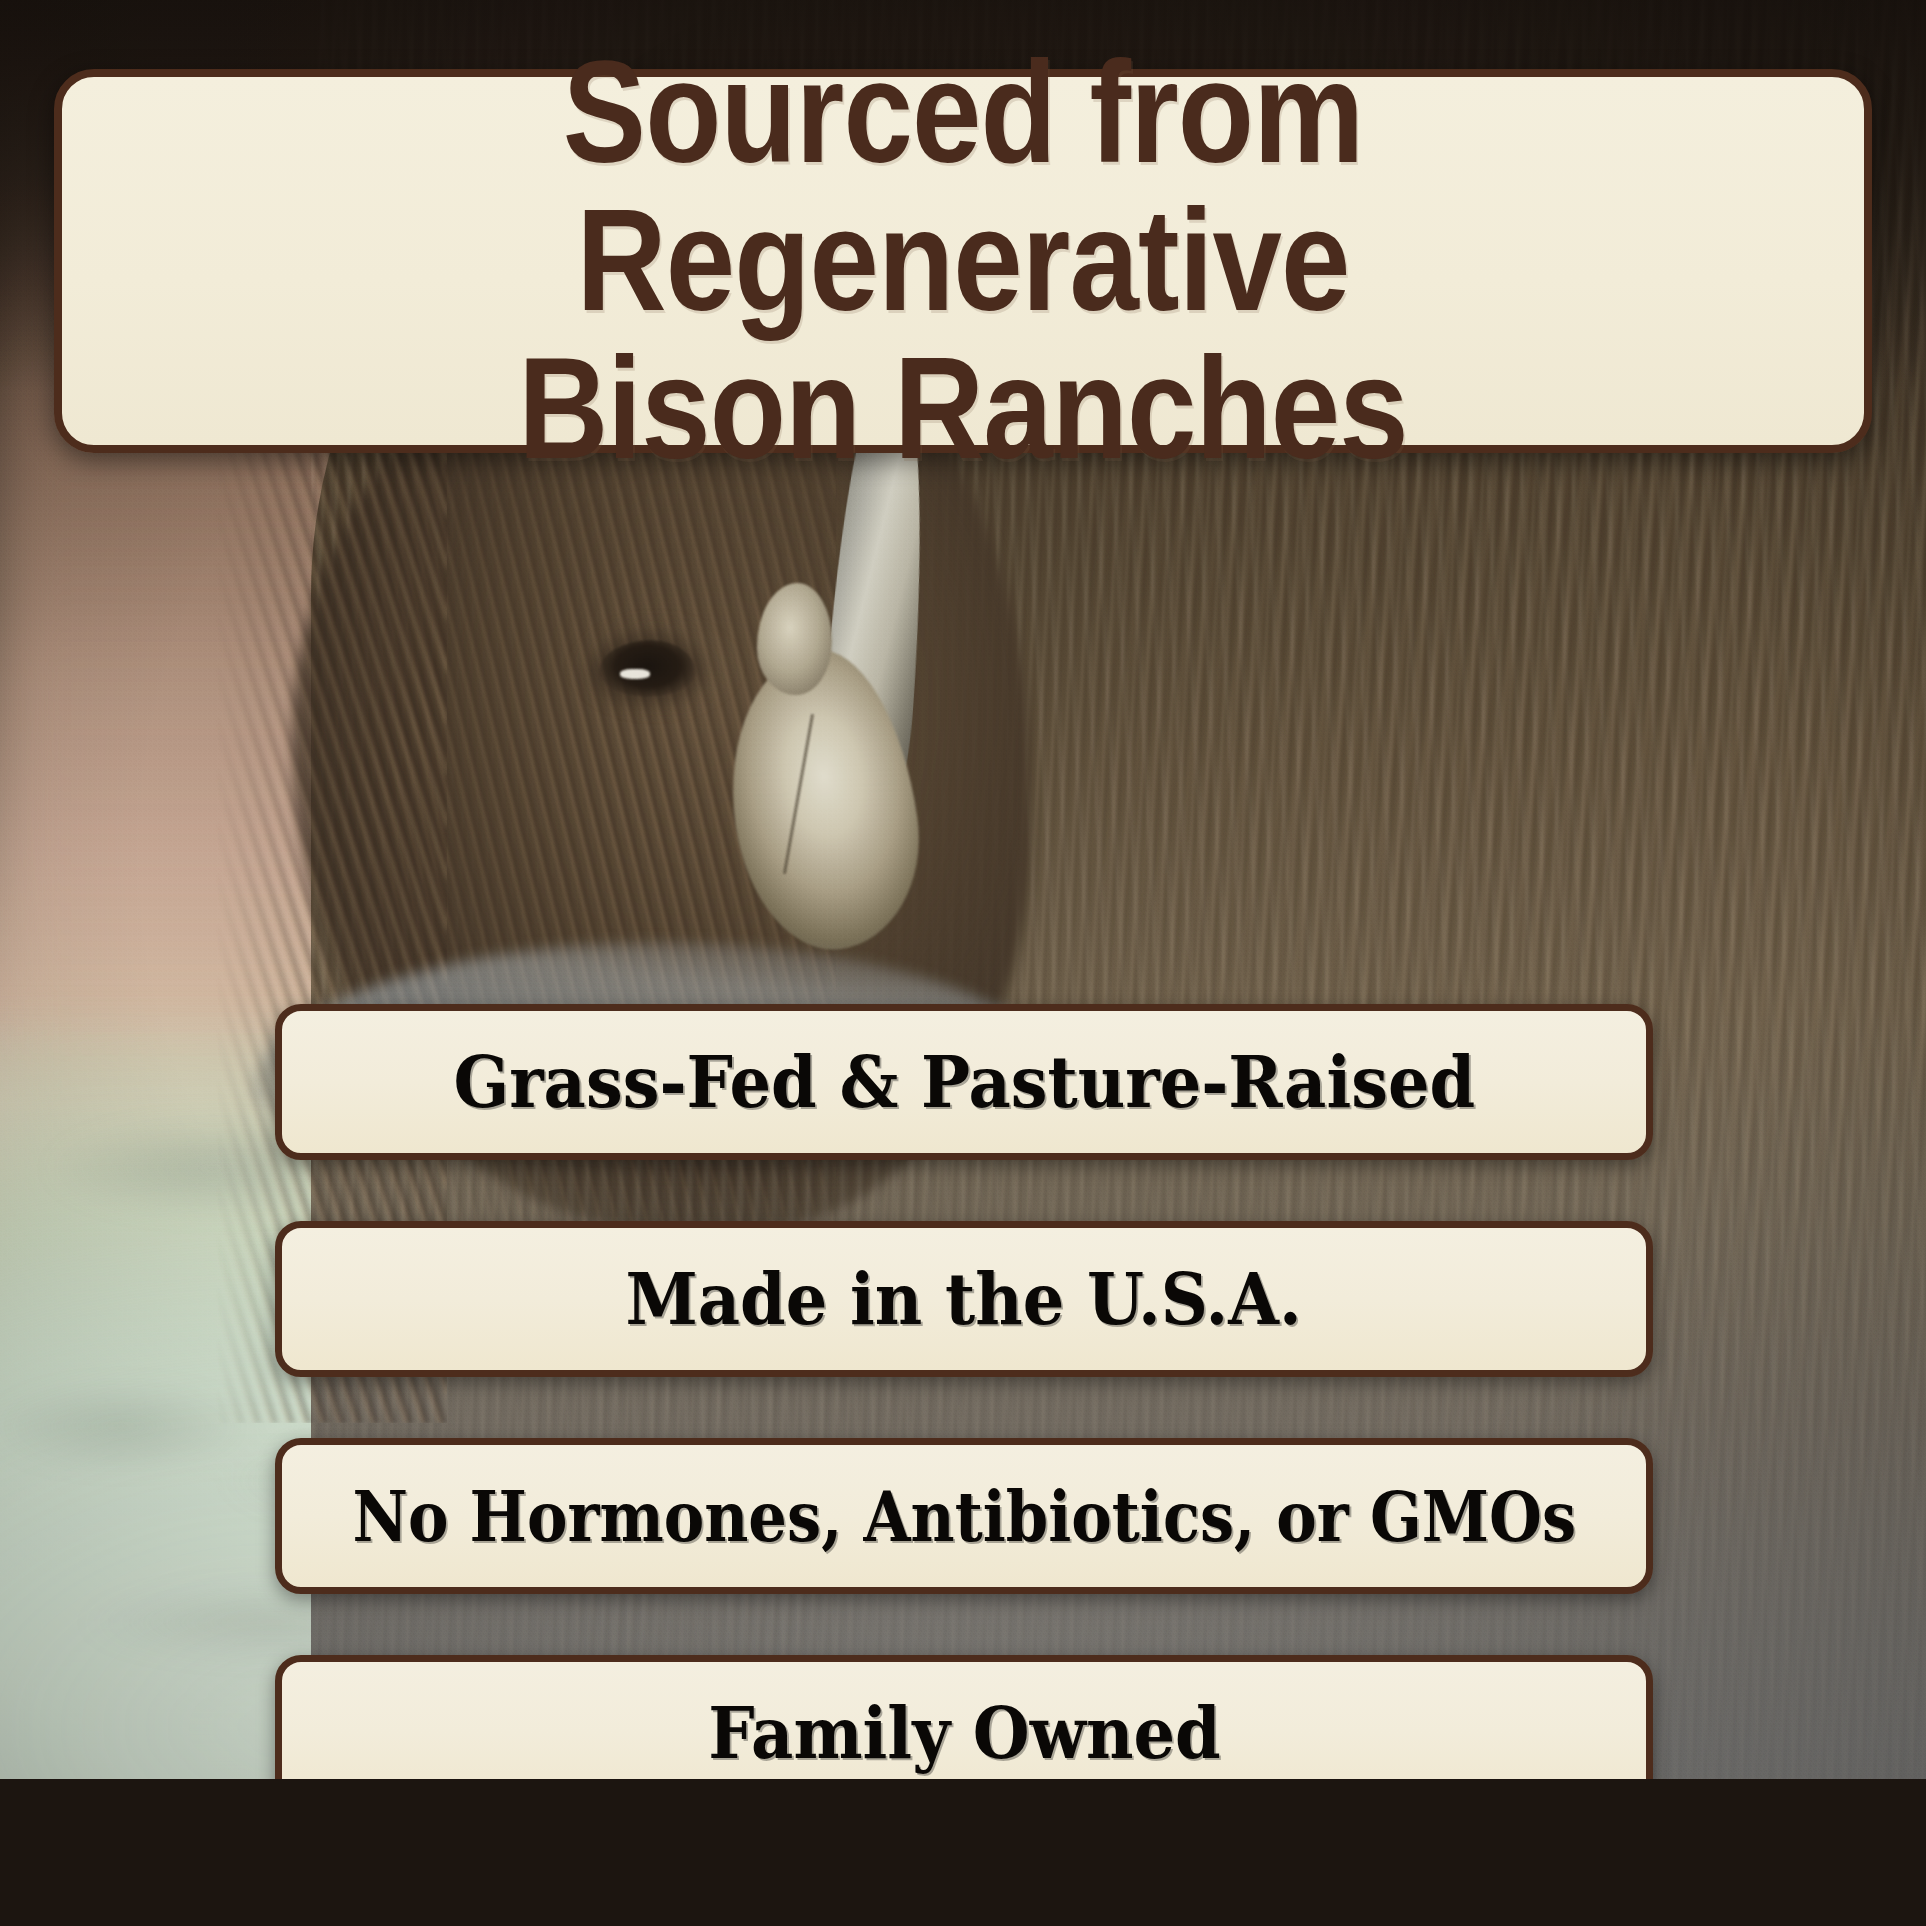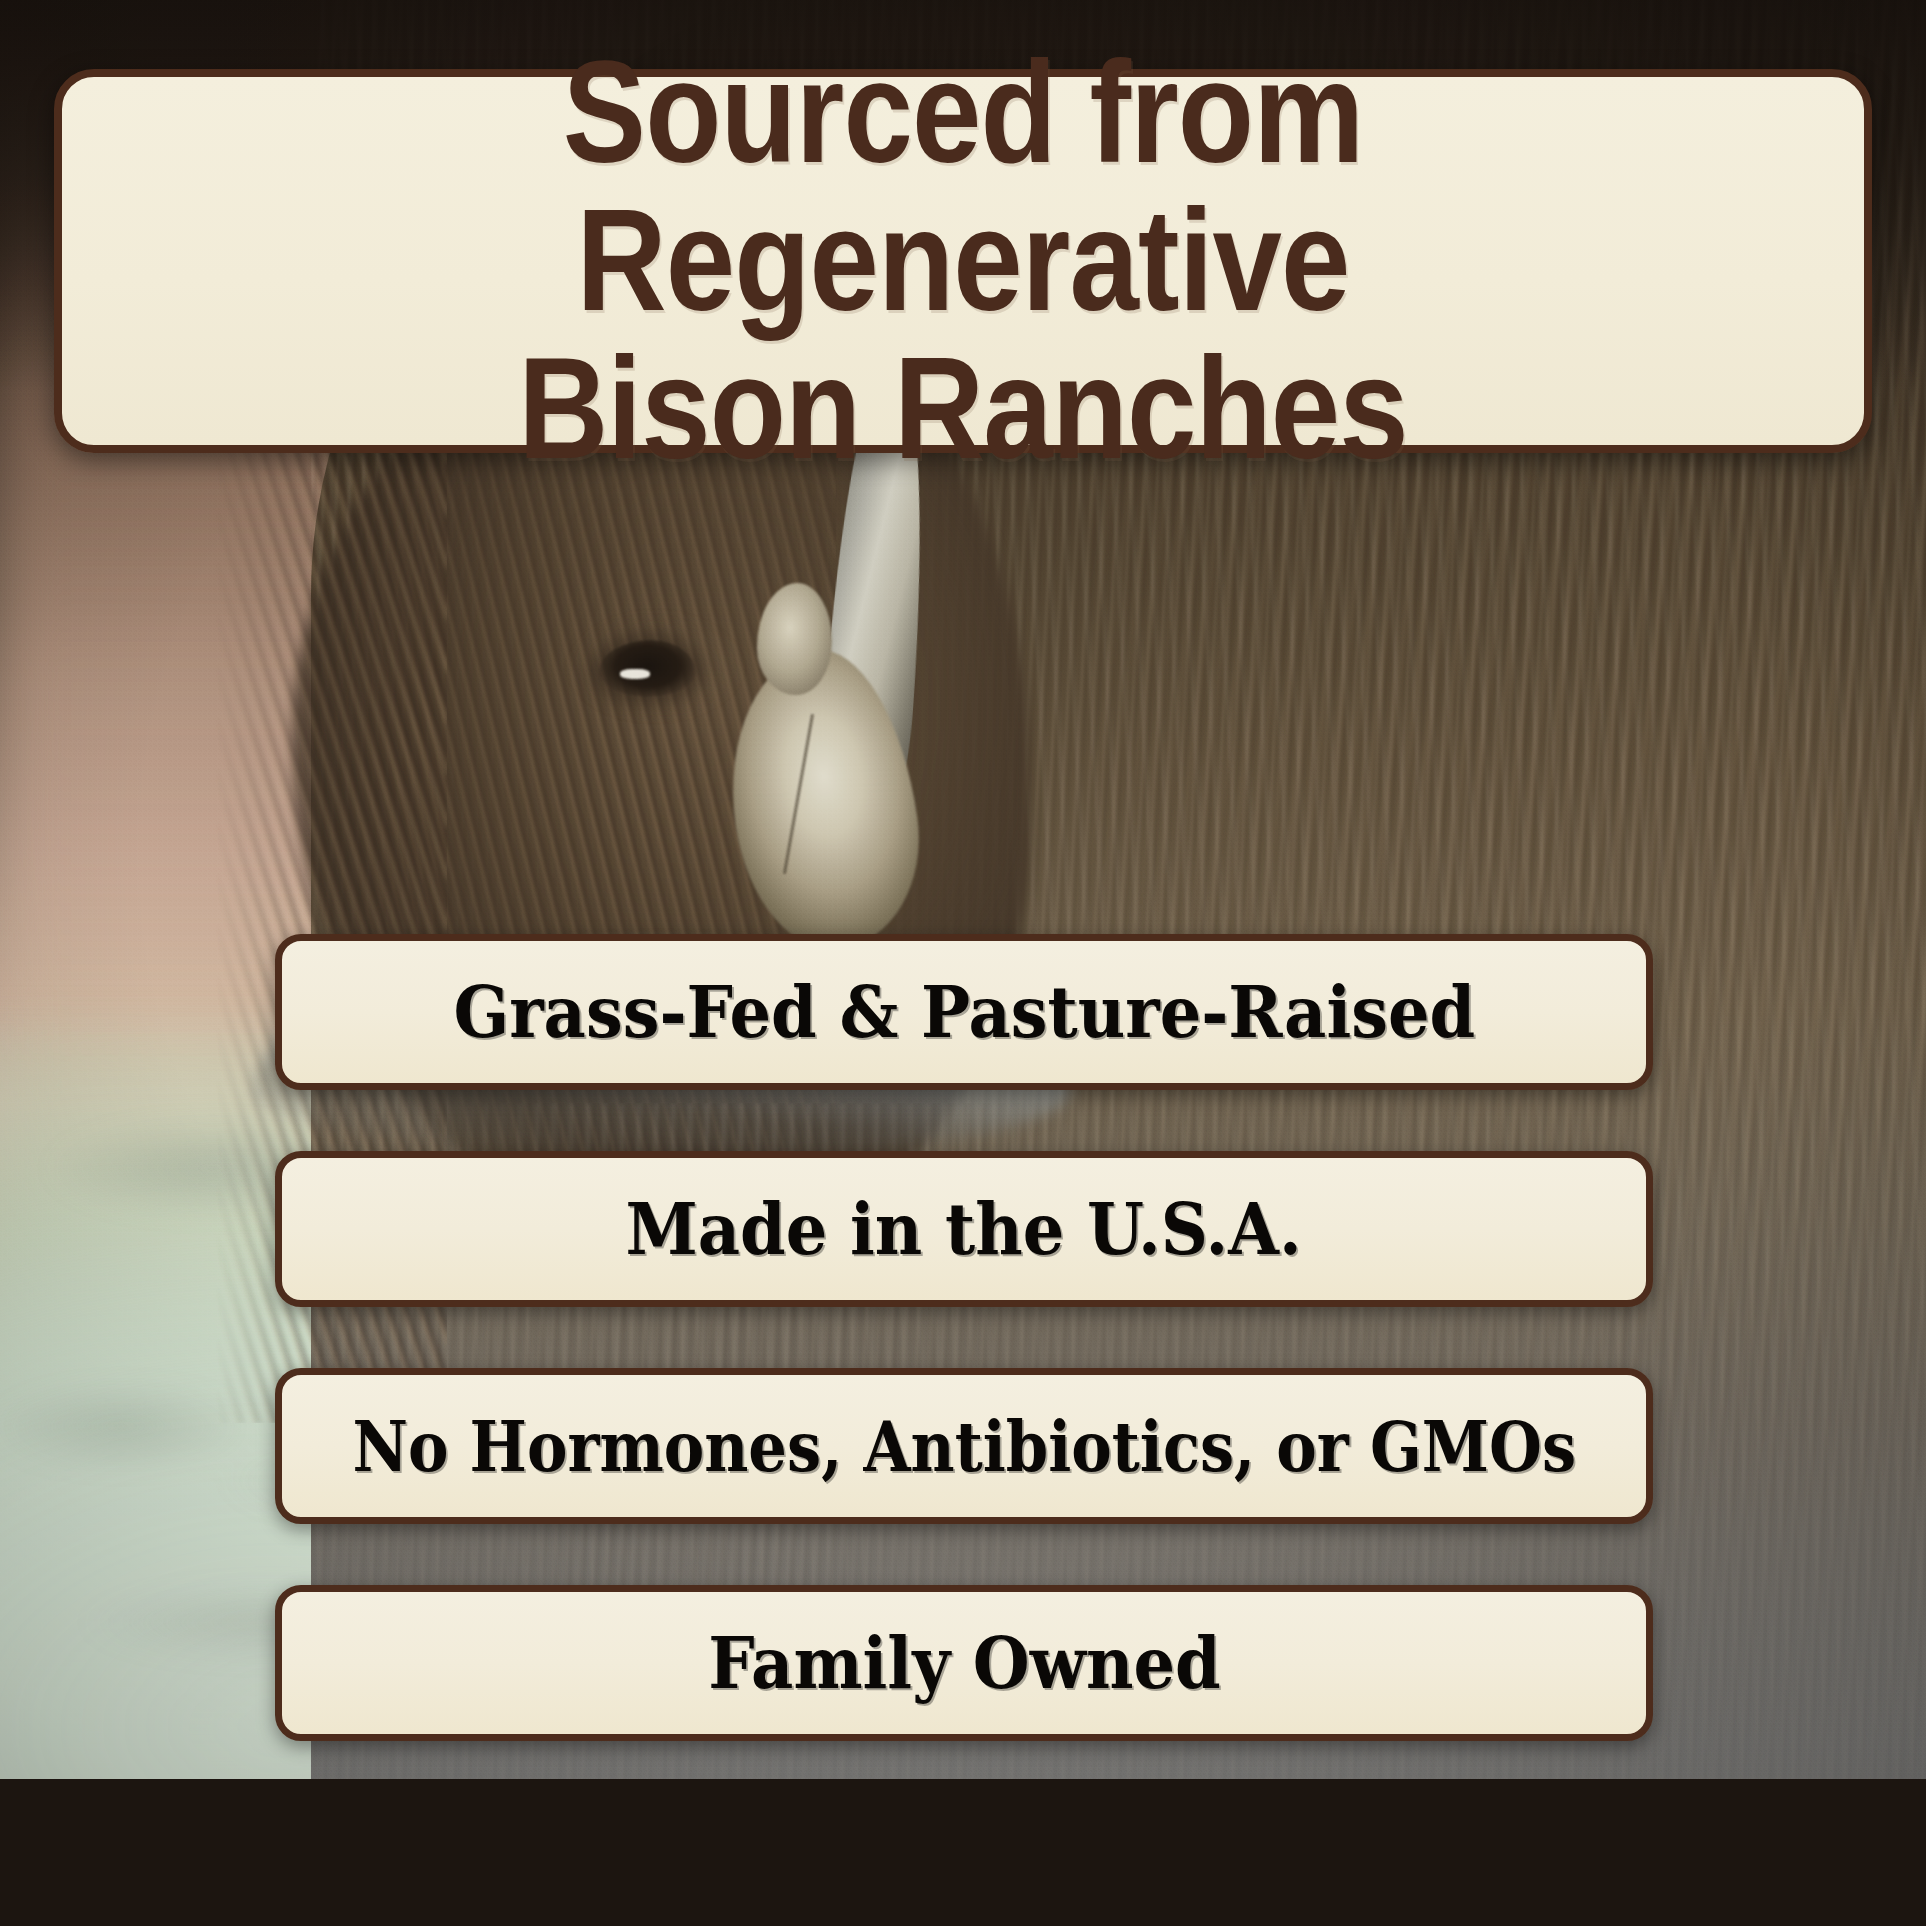--- a/index.html
+++ b/index.html
@@ -417,7 +417,7 @@
   .badges {
     position: absolute;
     left: 275px;
-    top: 934px;
+    top: 1004px;
     width: 1378px;
   }
   .badge {

